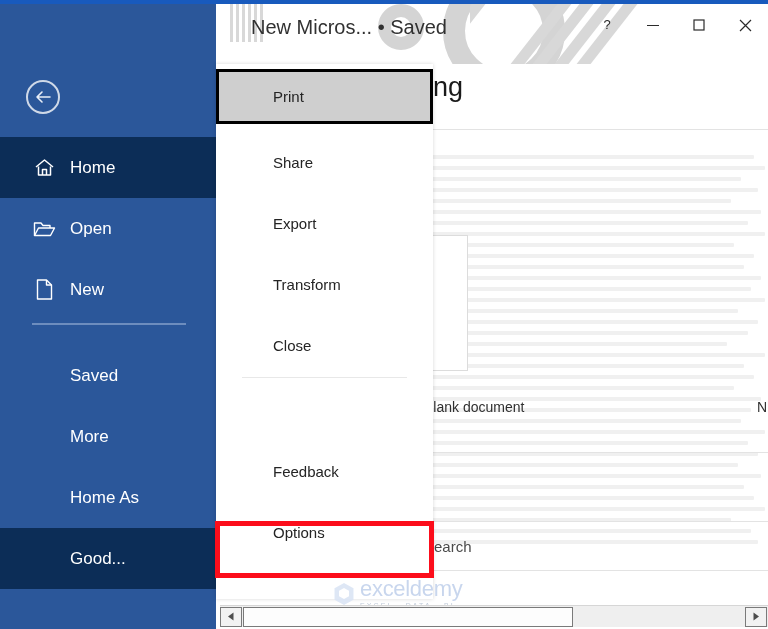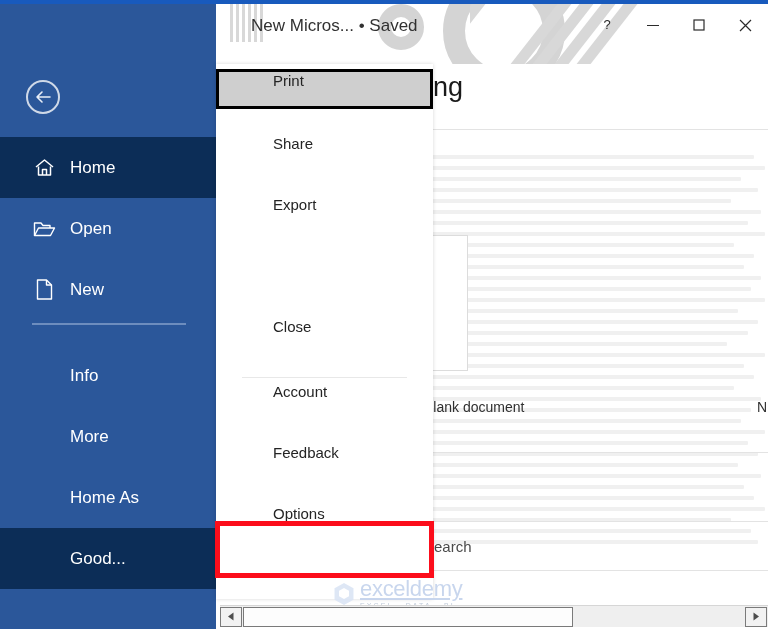--- a/index.html
+++ b/index.html
@@ -46,7 +46,7 @@
   
   .doc-title {
     position: absolute; left: 251px; top: 16px;
-    font-size: 17px; color: #313131;
+    font-size: 20px; color: #313131;
     white-space: nowrap;
   }
 

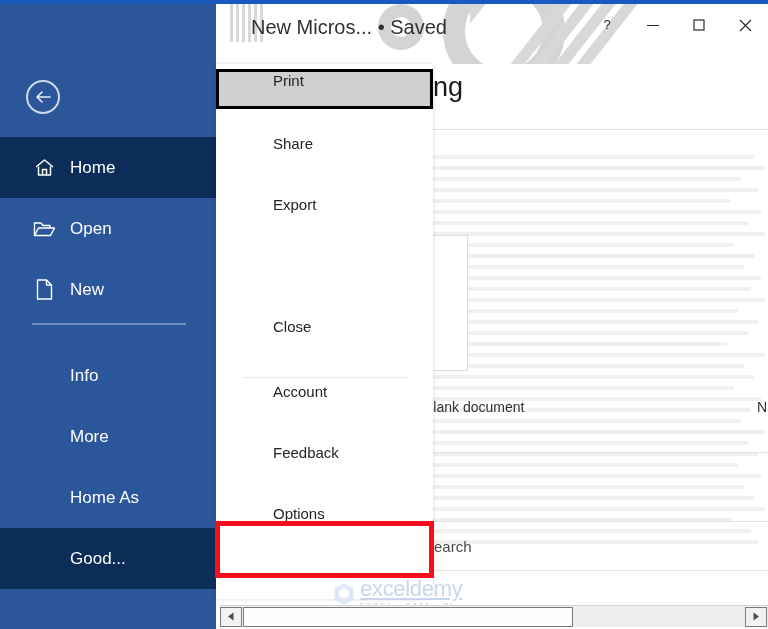--- a/index.html
+++ b/index.html
@@ -117,8 +117,8 @@
     box-shadow: 0 0 4px rgba(0,0,0,0.16);
   }
   .menu-item {
-    position: absolute; left: 0; width: 217px; height: 40px;
-    display: flex; align-items: flex-start;
+    position: absolute; left: 0; width: 217px; height: 55px;
+    display: flex; align-items: center;
     font-size: 15px; color: #242424; cursor: pointer;
   }
   .menu-item .mlbl { margin-left: 57px; }

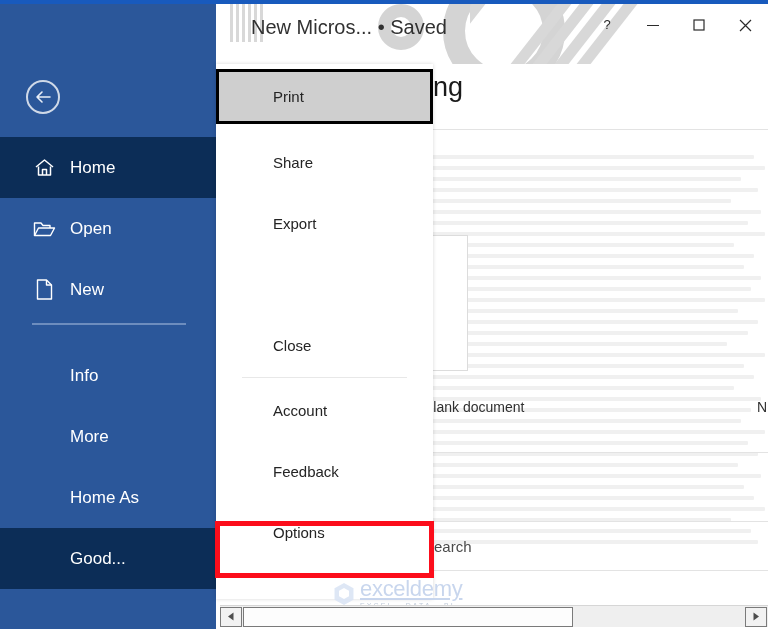--- a/index.html
+++ b/index.html
@@ -337,6 +337,9 @@
     <div class="menu-item" style="top:132px;">
       <span class="mlbl">Export</span>
     </div>
+    <div class="menu-item" style="top:193px;">
+      <span class="mlbl">Transform</span>
+    </div>
     <div class="menu-item" style="top:254px;">
       <span class="mlbl">Close</span>
     </div>

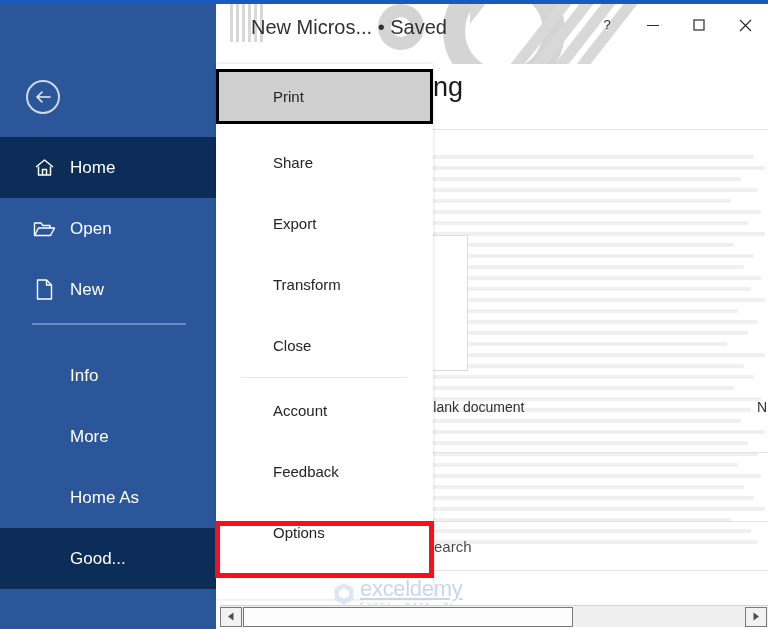--- a/index.html
+++ b/index.html
@@ -312,7 +312,7 @@
 
     <div style="position:absolute; left:0; top:341px; width:216px;">
       <div class="rail-item noicon">
-        <span class="lbl">Info</span>
+        <span class="lbl">Saved</span>
       </div>
       <div class="rail-item noicon">
         <span class="lbl">More</span>

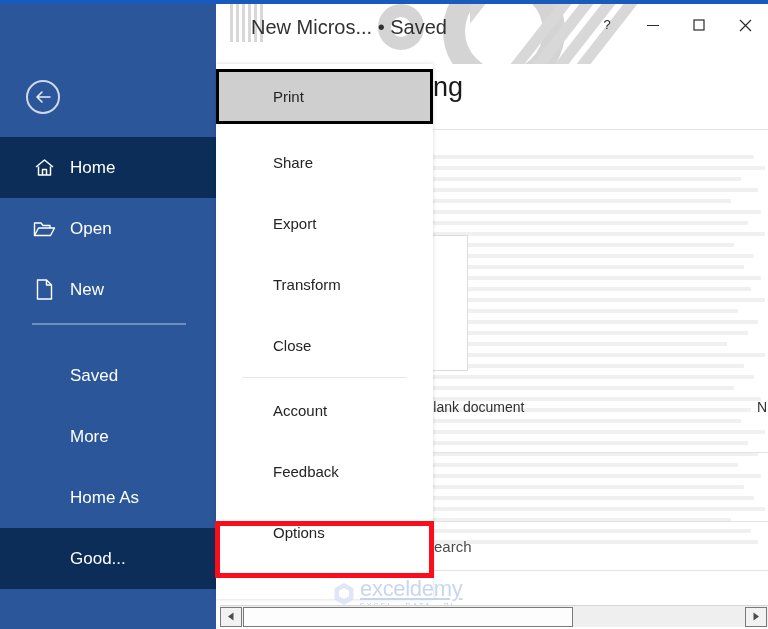--- a/index.html
+++ b/index.html
@@ -346,9 +346,6 @@
 
     <div class="menu-sep" style="top:313px;"></div>
 
-    <div class="menu-item" style="top:319px;">
-      <span class="mlbl">Account</span>
-    </div>
     <div class="menu-item" style="top:441px;">
       <span class="mlbl">Options</span>
     </div>

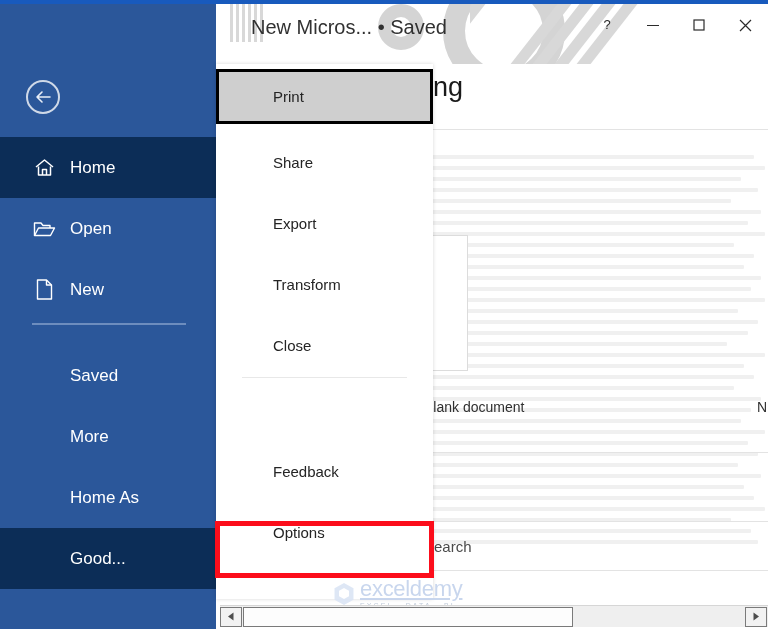--- a/index.html
+++ b/index.html
@@ -140,7 +140,7 @@
   .wm { position: absolute; left: 333px; top: 578px; display: flex; align-items: center; opacity: 0.9; }
   .wm-hex { width: 22px; height: 24px; margin-right: 5px; }
   .wm-text { line-height: 1; }
-  .wm-name { font-size: 22px; color: #c3d2ec; letter-spacing: -0.3px; text-decoration: underline; }
+  .wm-name { font-size: 22px; color: #c3d2ec; letter-spacing: -0.3px; }
   .wm-sub { font-size: 7px; color: #b9c4d4; letter-spacing: 2.1px; margin-top: 2px; }
 
   

